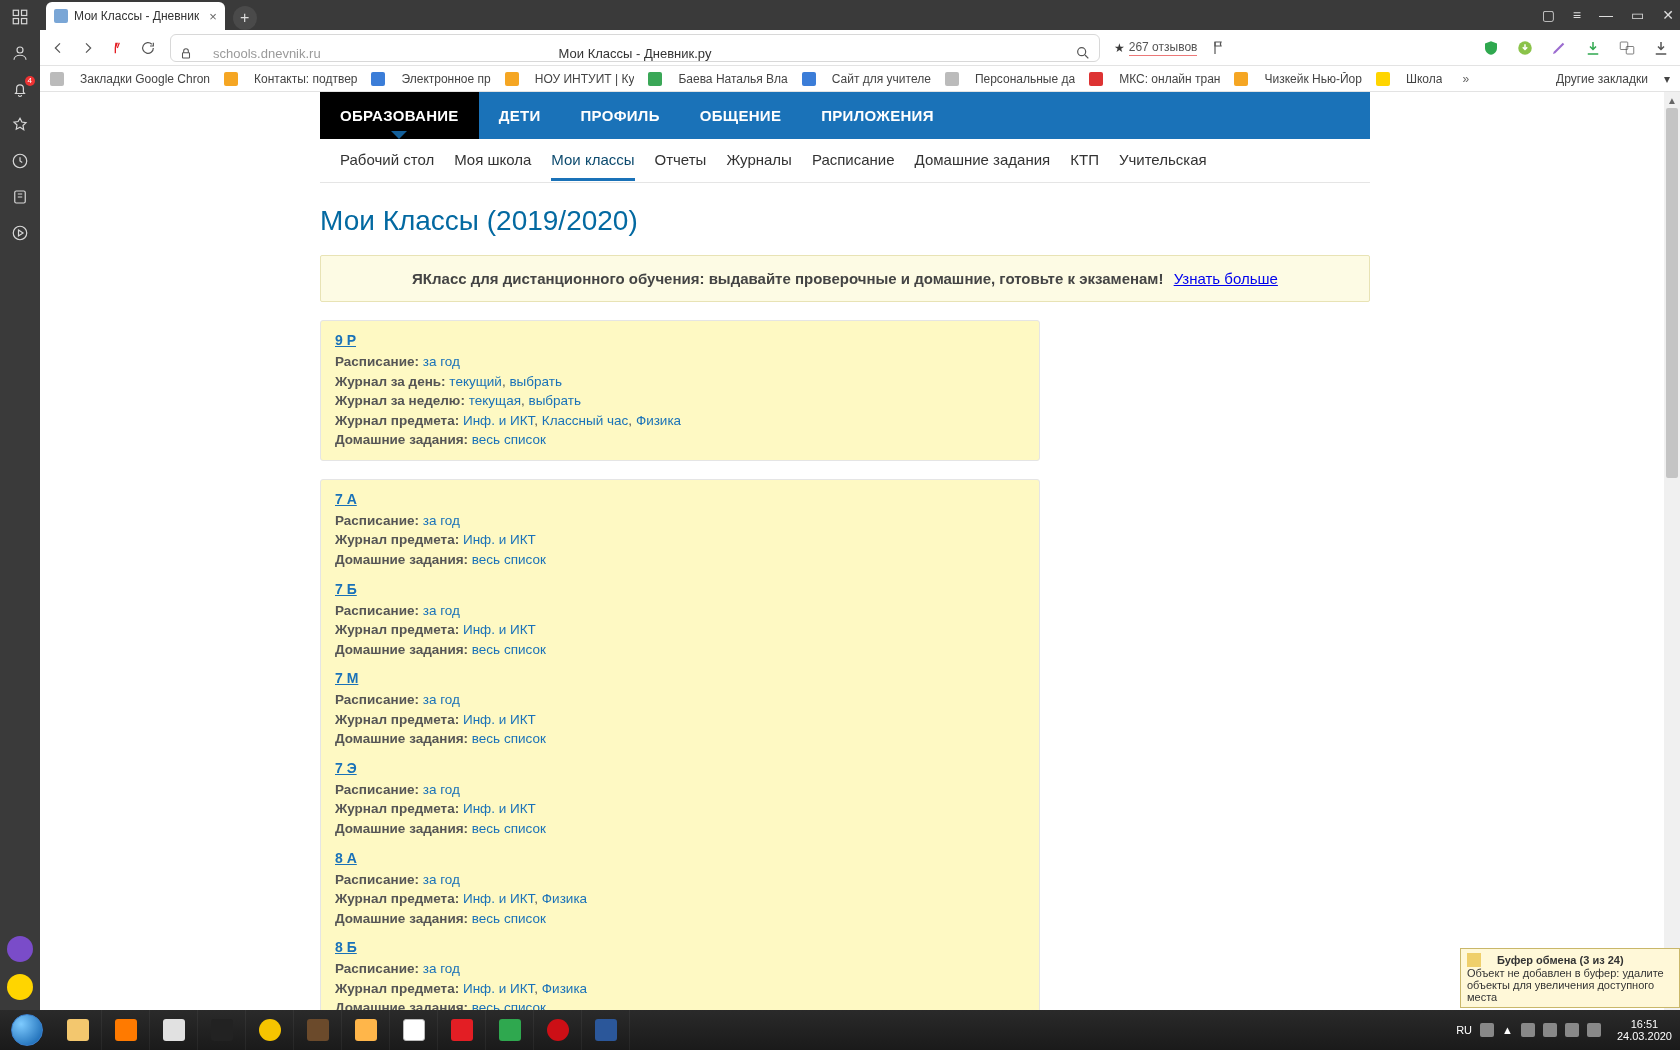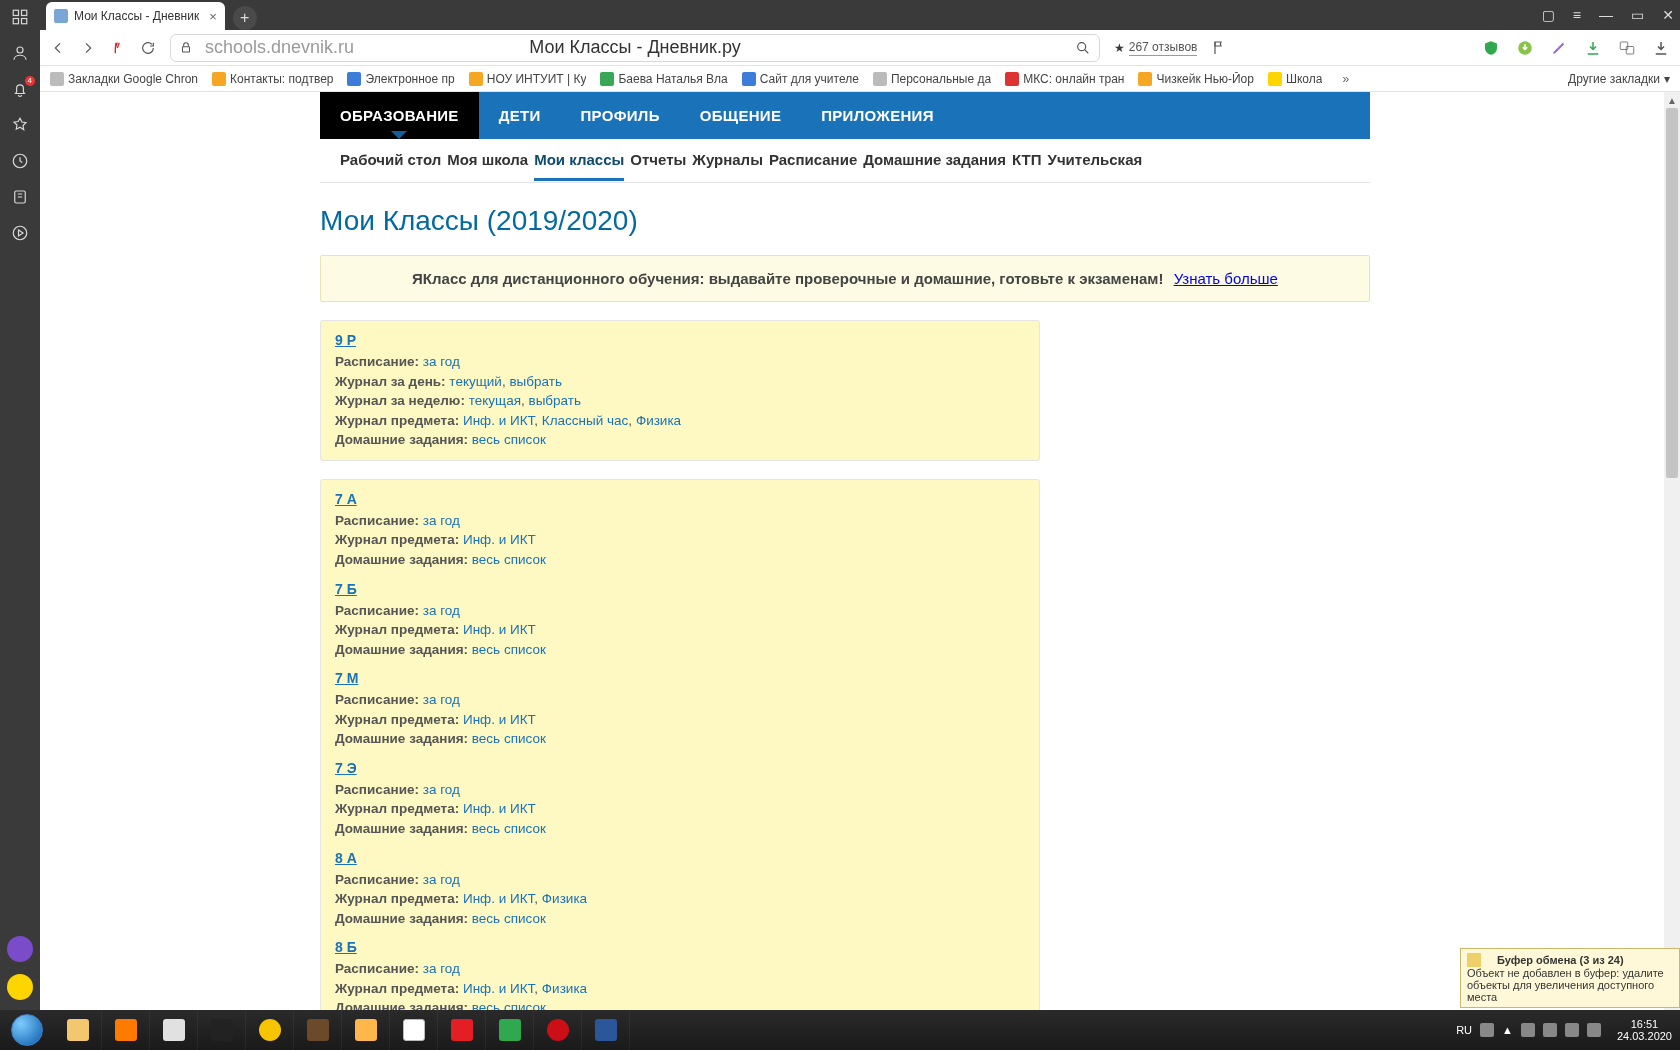--- a/index.html
+++ b/index.html
@@ -57,7 +57,7 @@
   .navicon { width:16px; height:16px; display:flex; align-items:center; justify-content:center; color:#555; }
   .navicon svg{width:16px;height:16px;stroke:#555;fill:none;stroke-width:1.8;}
   .addrbar { flex: 0 0 930px; height:28px; border:1px solid #d8d8d8; border-radius:6px;
-             display:flex; align-items:center; padding:0 8px; gap:12px; font-size:18px; color:#888; position:relative; }
+             display:flex; align-items:flex-end; padding:0 8px; gap:20px; font-size:13px; color:#888; position:relative; }
   .addrbar .lock{width:14px;height:14px;}
   .addrbar .urltext{color:#9a9a9a;}
   .addrbar .centre-title{position:absolute; left:0; right:0; text-align:center; color:#333; pointer-events:none;}

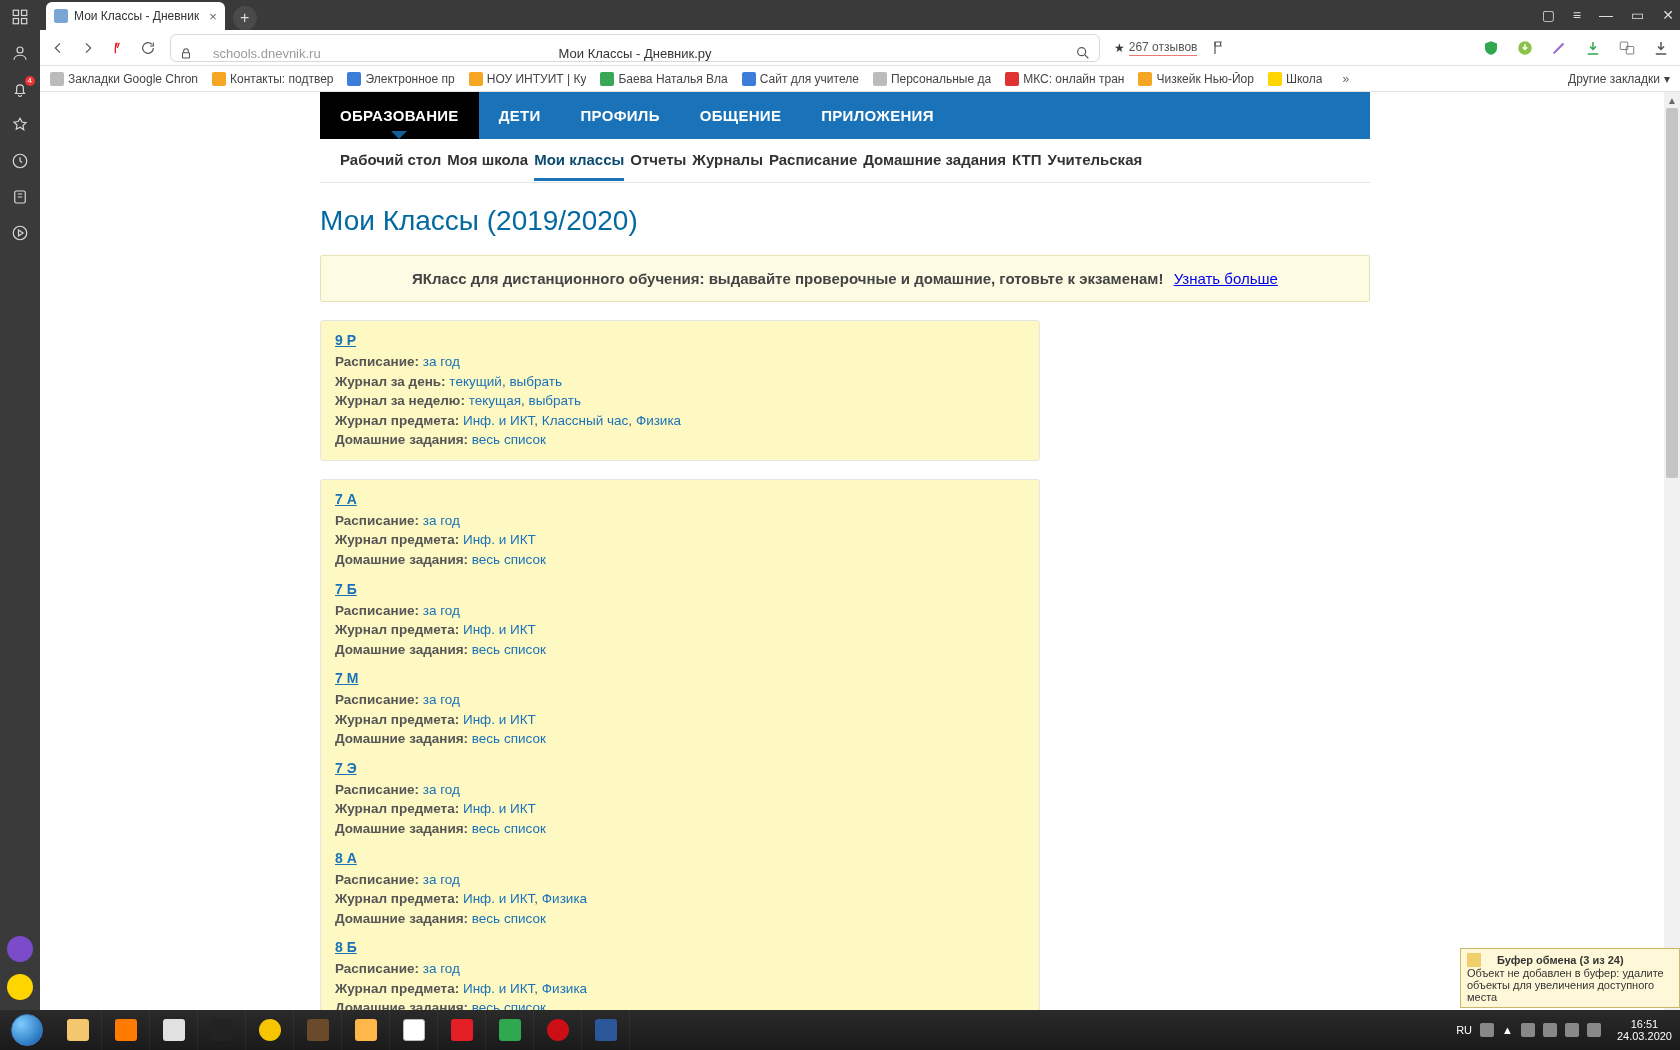--- a/index.html
+++ b/index.html
@@ -71,7 +71,7 @@
   .bmbar { position:absolute; left:40px; top:66px; right:0; height:26px; background:#fff;
            display:flex; align-items:center; gap:14px; padding:0 10px; font-size:12px; color:#444;
            border-bottom:1px solid #e3e3e3; }
-  .bmitem { display:flex; align-items:center; gap:4px; white-space:nowrap; overflow:hidden; }
+  .bmitem { display:flex; align-items:center; gap:16px; white-space:nowrap; overflow:hidden; }
   .bmitem .bfav{width:14px;height:14px;background:#bbb;border-radius:2px;flex:0 0 auto;}
   .bmitem.red .bfav{background:#d33;} .bmitem.blue .bfav{background:#3b7dd8;}
   .bmitem.orange .bfav{background:#f5a623;} .bmitem.green .bfav{background:#3aa757;}

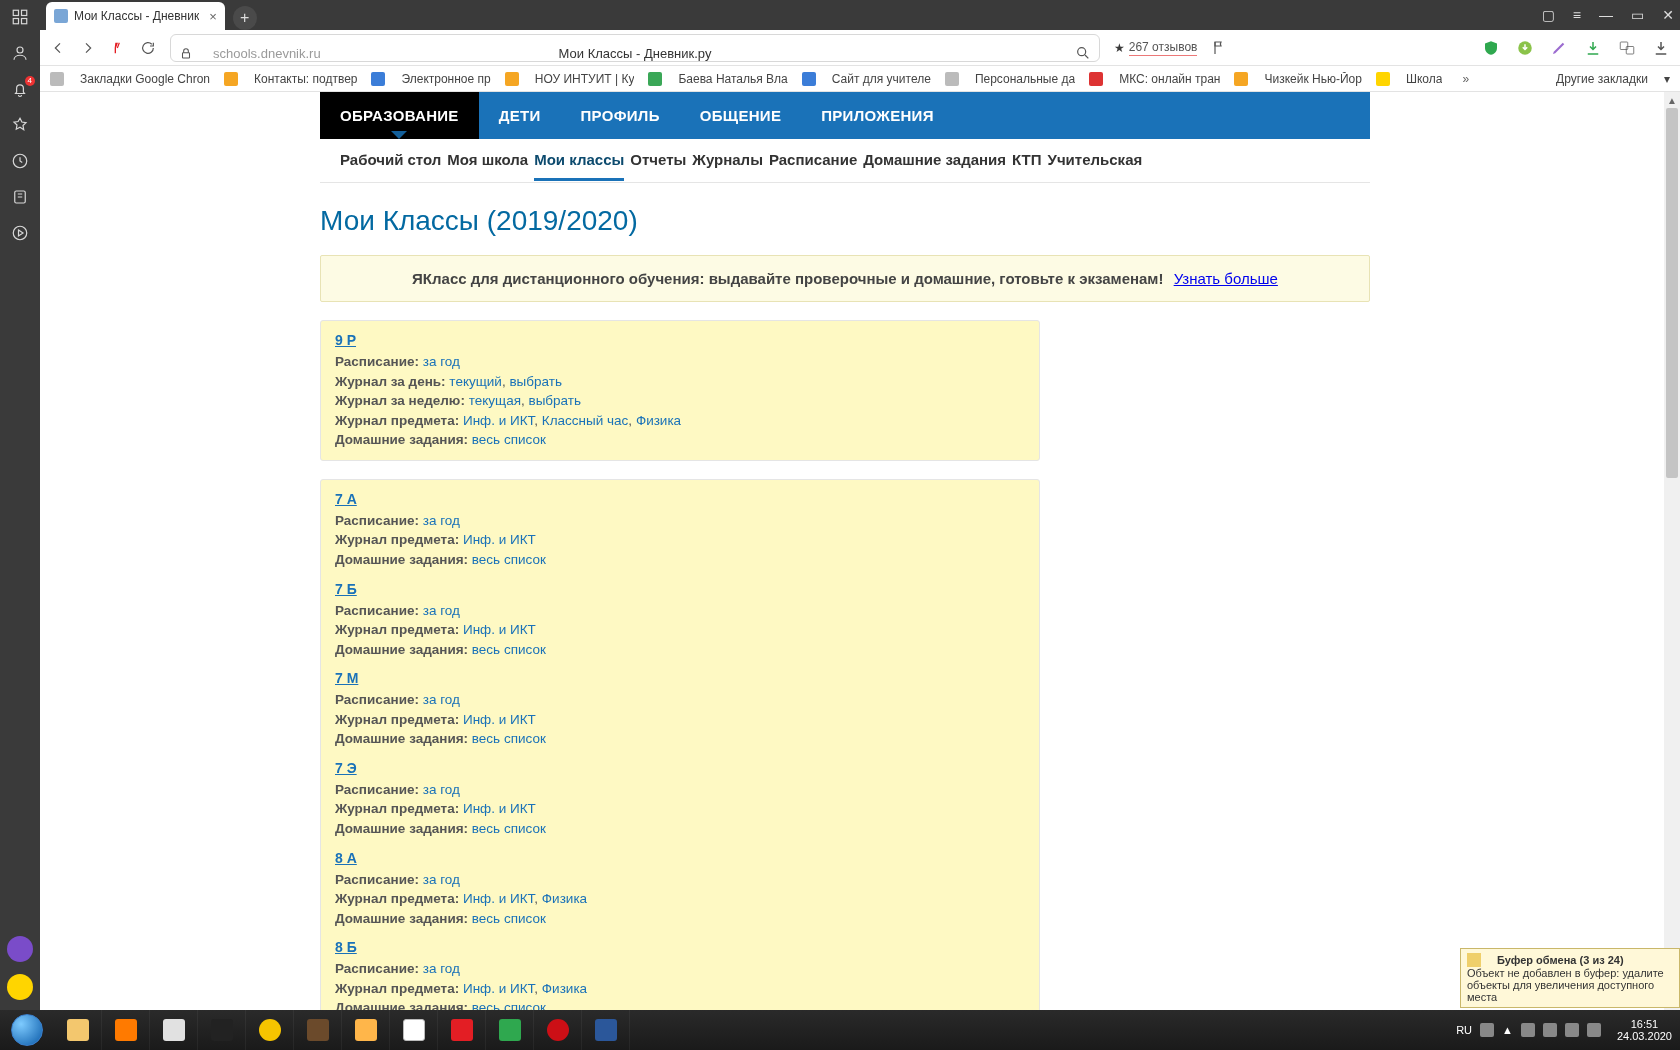--- a/index.html
+++ b/index.html
@@ -93,7 +93,7 @@
   .navblue .ntab.active { background:#000000; }
   .navblue .ntab.active::after{content:"";position:absolute;bottom:-8px;left:50%;transform:translateX(-50%);
     border:8px solid transparent;border-top-color:#135f9a;}
-  .subnav { height:44px; background:#fff; border-bottom:1px solid #e5e5e5; display:flex; align-items:center; padding:0 20px; gap:6px;font-weight:bold; }
+  .subnav { height:44px; background:#fff; border-bottom:1px solid #e5e5e5; display:flex; align-items:center; padding:0 20px; gap:20px; }
   .subnav .stab { font-size:15px; color:#333; padding:10px 0; border-bottom:3px solid transparent; }
   .subnav .stab.active { color:#0c4a6e; border-bottom-color:#1a72b8; }
 

